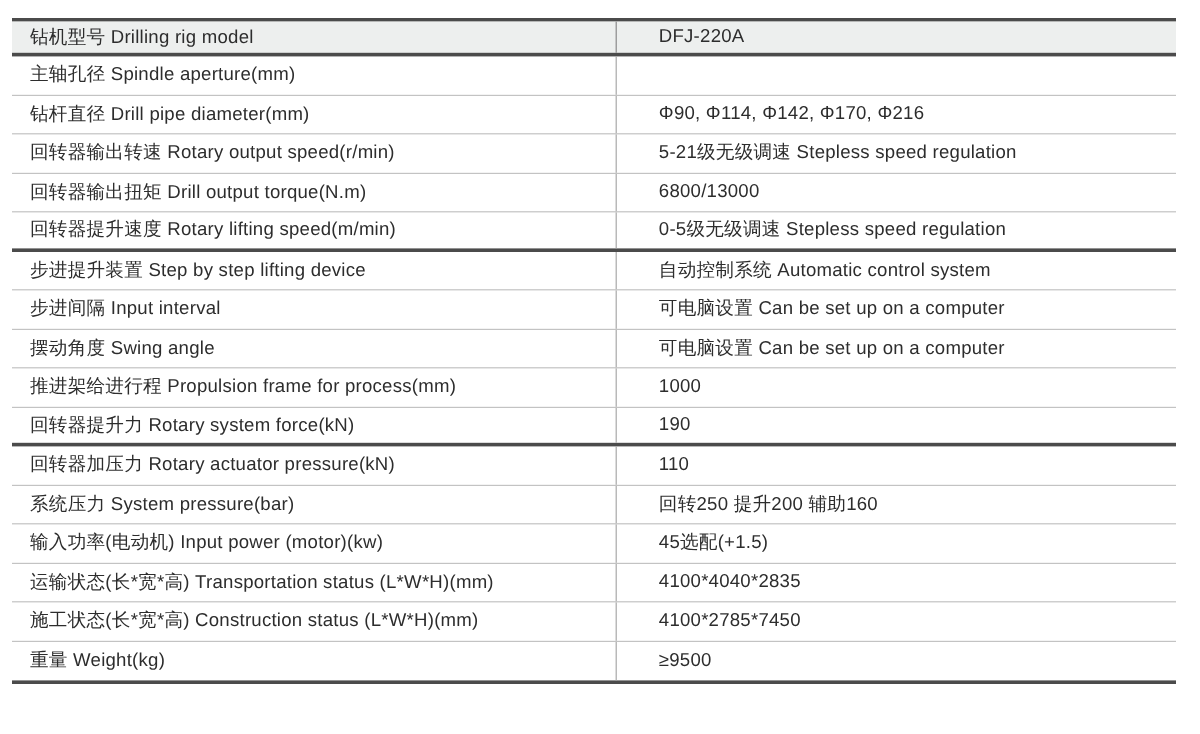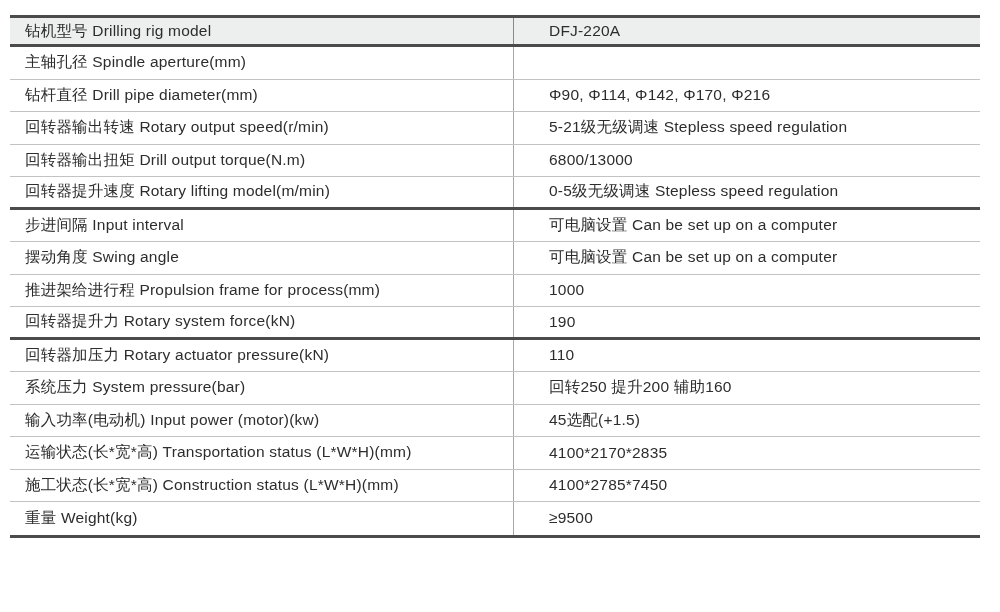--- a/index.html
+++ b/index.html
@@ -108,7 +108,7 @@
   </div>
     <div class="row row--thick">
     <div class="cell cell--label">
-      <span>回转器提升速度 Rotary lifting model(m/min)</span>
+      <span>回转器提升速度 Rotary lifting speed(m/min)</span>
     </div>
     <div class="cell cell--value">
       <span>0-5级无级调速 Stepless speed regulation</span>

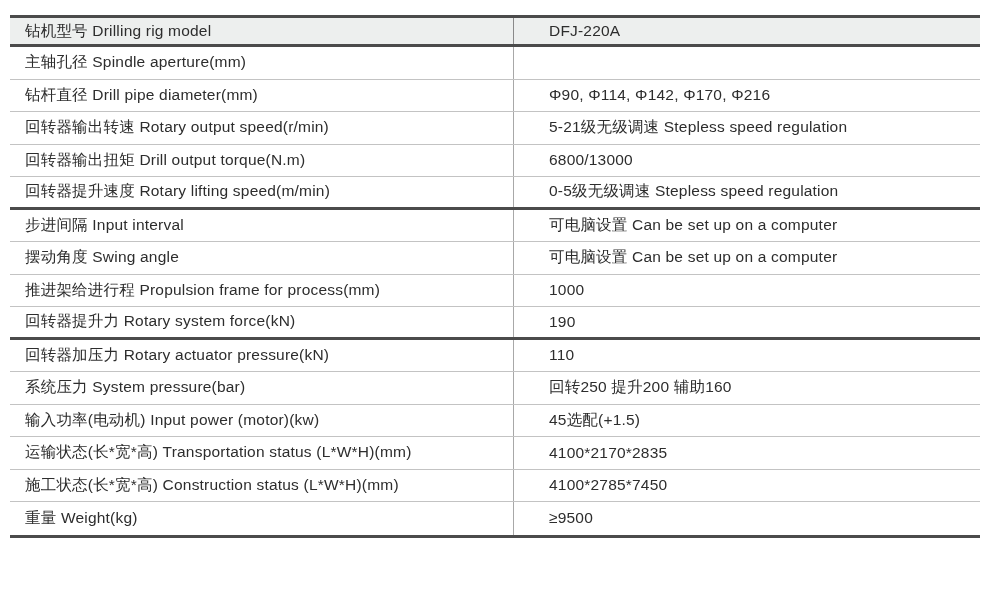--- a/index.html
+++ b/index.html
@@ -116,6 +116,14 @@
   </div>
     <div class="row">
     <div class="cell cell--label">
+      <span>步进提升装置 Step by step lifting device</span>
+    </div>
+    <div class="cell cell--value">
+      <span>自动控制系统 Automatic control system</span>
+    </div>
+  </div>
+    <div class="row">
+    <div class="cell cell--label">
       <span>步进间隔 Input interval</span>
     </div>
     <div class="cell cell--value">

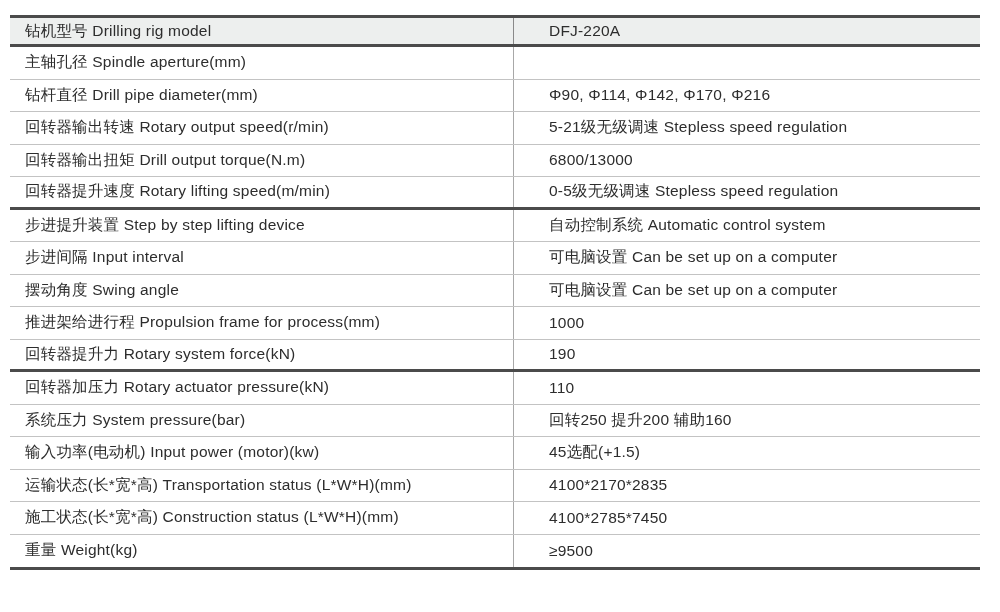--- a/index.html
+++ b/index.html
@@ -183,7 +183,7 @@
       <span>运输状态(长*宽*高) Transportation status (L*W*H)(mm)</span>
     </div>
     <div class="cell cell--value">
-      <span>4100*2170*2835</span>
+      <span>4100*4040*2835</span>
     </div>
   </div>
     <div class="row">

